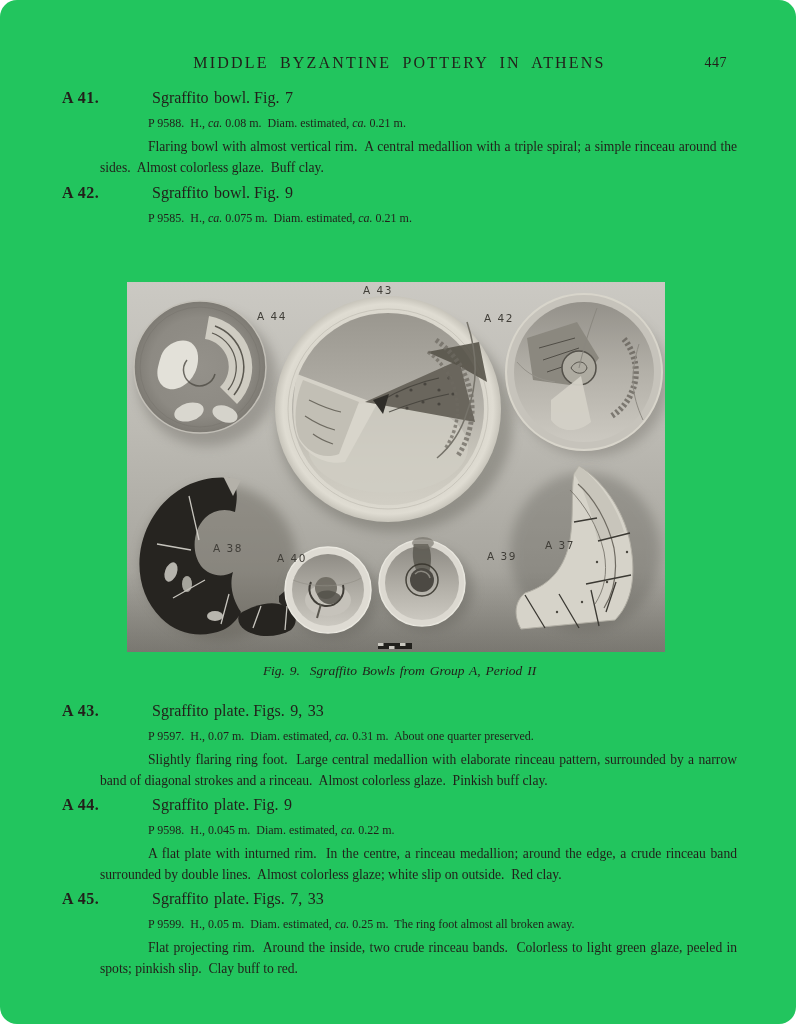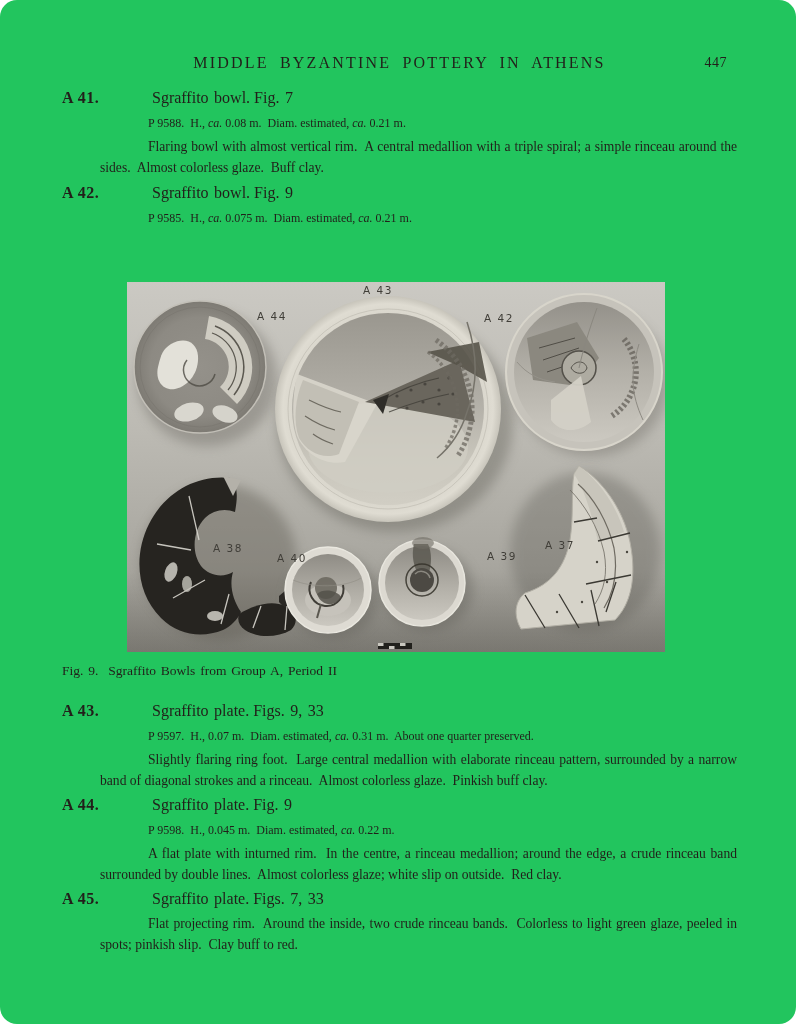--- a/index.html
+++ b/index.html
@@ -25,8 +25,8 @@
   .ph-label{position:absolute;font-family:"DejaVu Sans",sans-serif;
             font-size:10.5px;letter-spacing:1.5px;color:#403e38;}
 
-  .caption{position:absolute;top:663px;left:62px;width:675px;text-align:left;
-           font-size:13.5px;word-spacing:1.5px;white-space:pre-wrap;}
+  .caption{position:absolute;top:663px;left:62px;width:675px;text-align:center;
+           font-size:13.5px;word-spacing:1.5px;white-space:pre-wrap;font-style:italic;}
 </style>
 </head>
 <body>

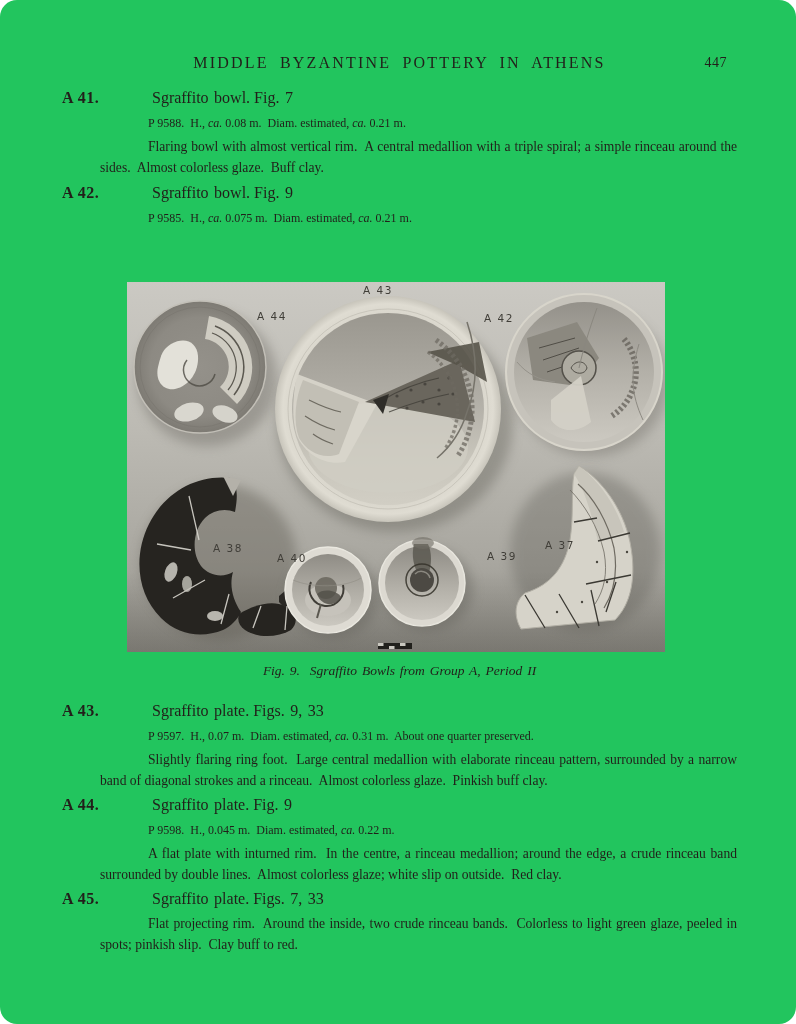--- a/index.html
+++ b/index.html
@@ -263,6 +263,7 @@
       <span class="e-title">Sgraffito plate.</span>
       <span class="e-fig">Figs. 7, 33</span>
     </div>
+    <div class="e-meas"><span>P 9599.  H., 0.05 m.  Diam. estimated, </span><span style="font-style: italic;">ca.</span><span> 0.25 m.  The ring foot almost all broken away.</span></div>
     <p class="e-para">Flat projecting rim.  Around the inside, two crude rinceau bands.  Colorless to light green glaze, peeled in spots; pinkish slip.  Clay buff to red.</p>
   </section>
 

